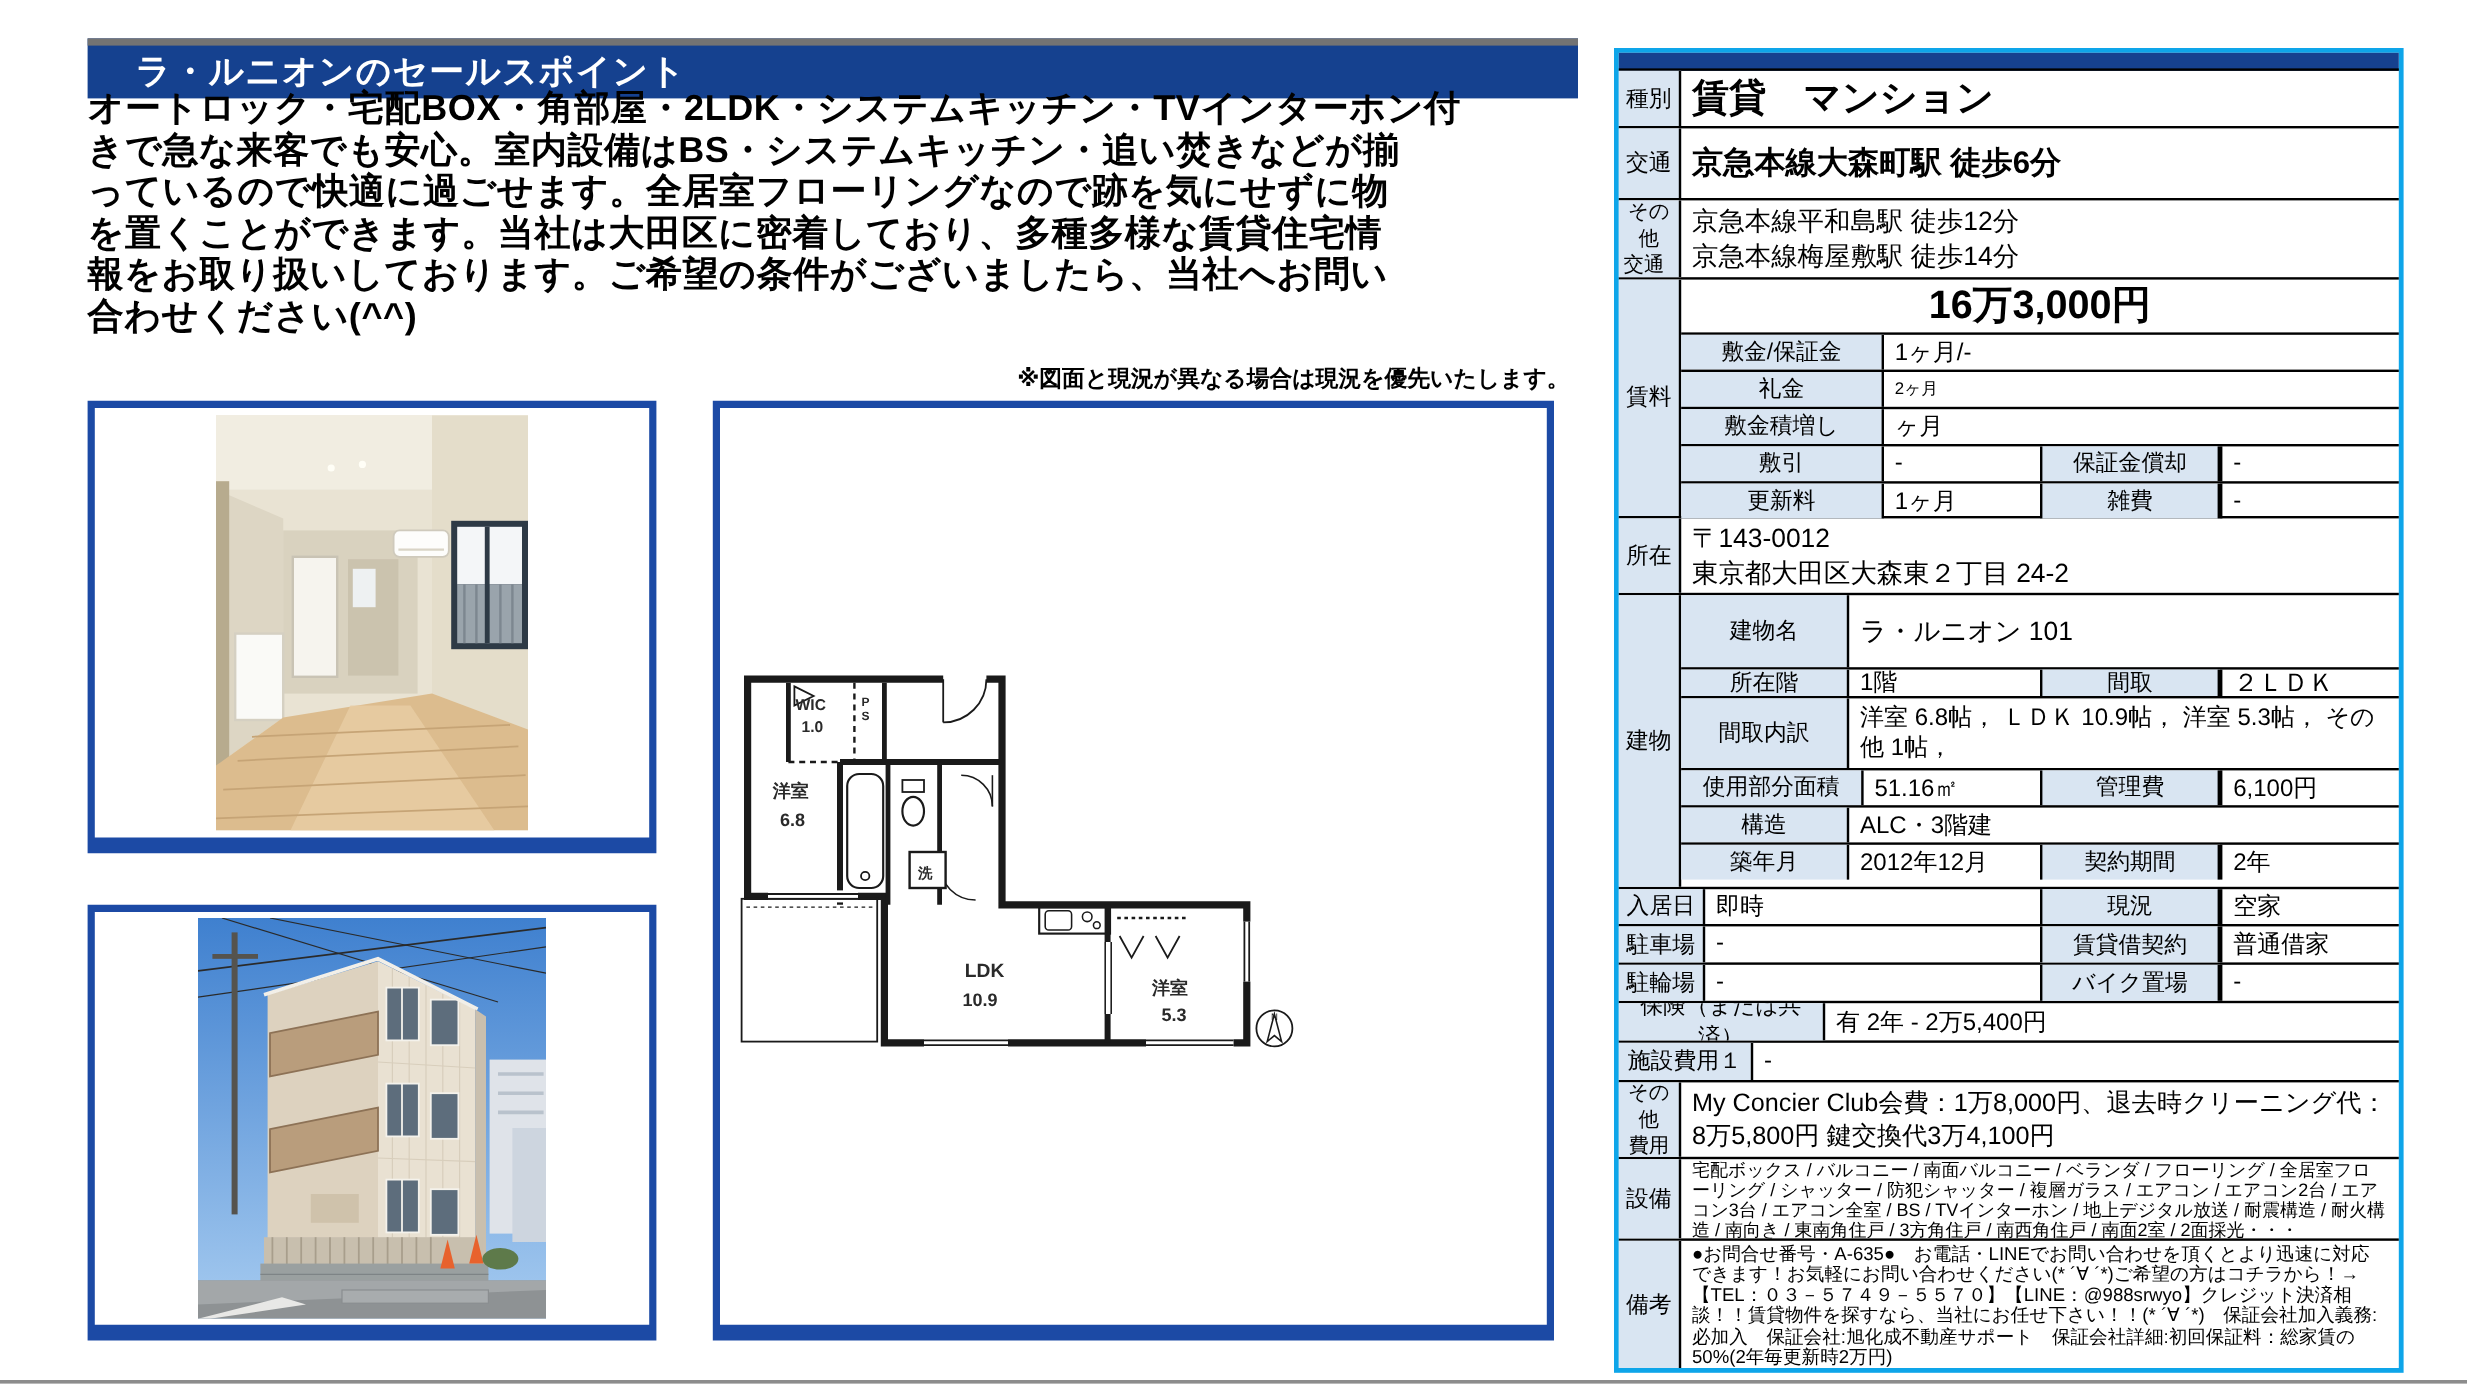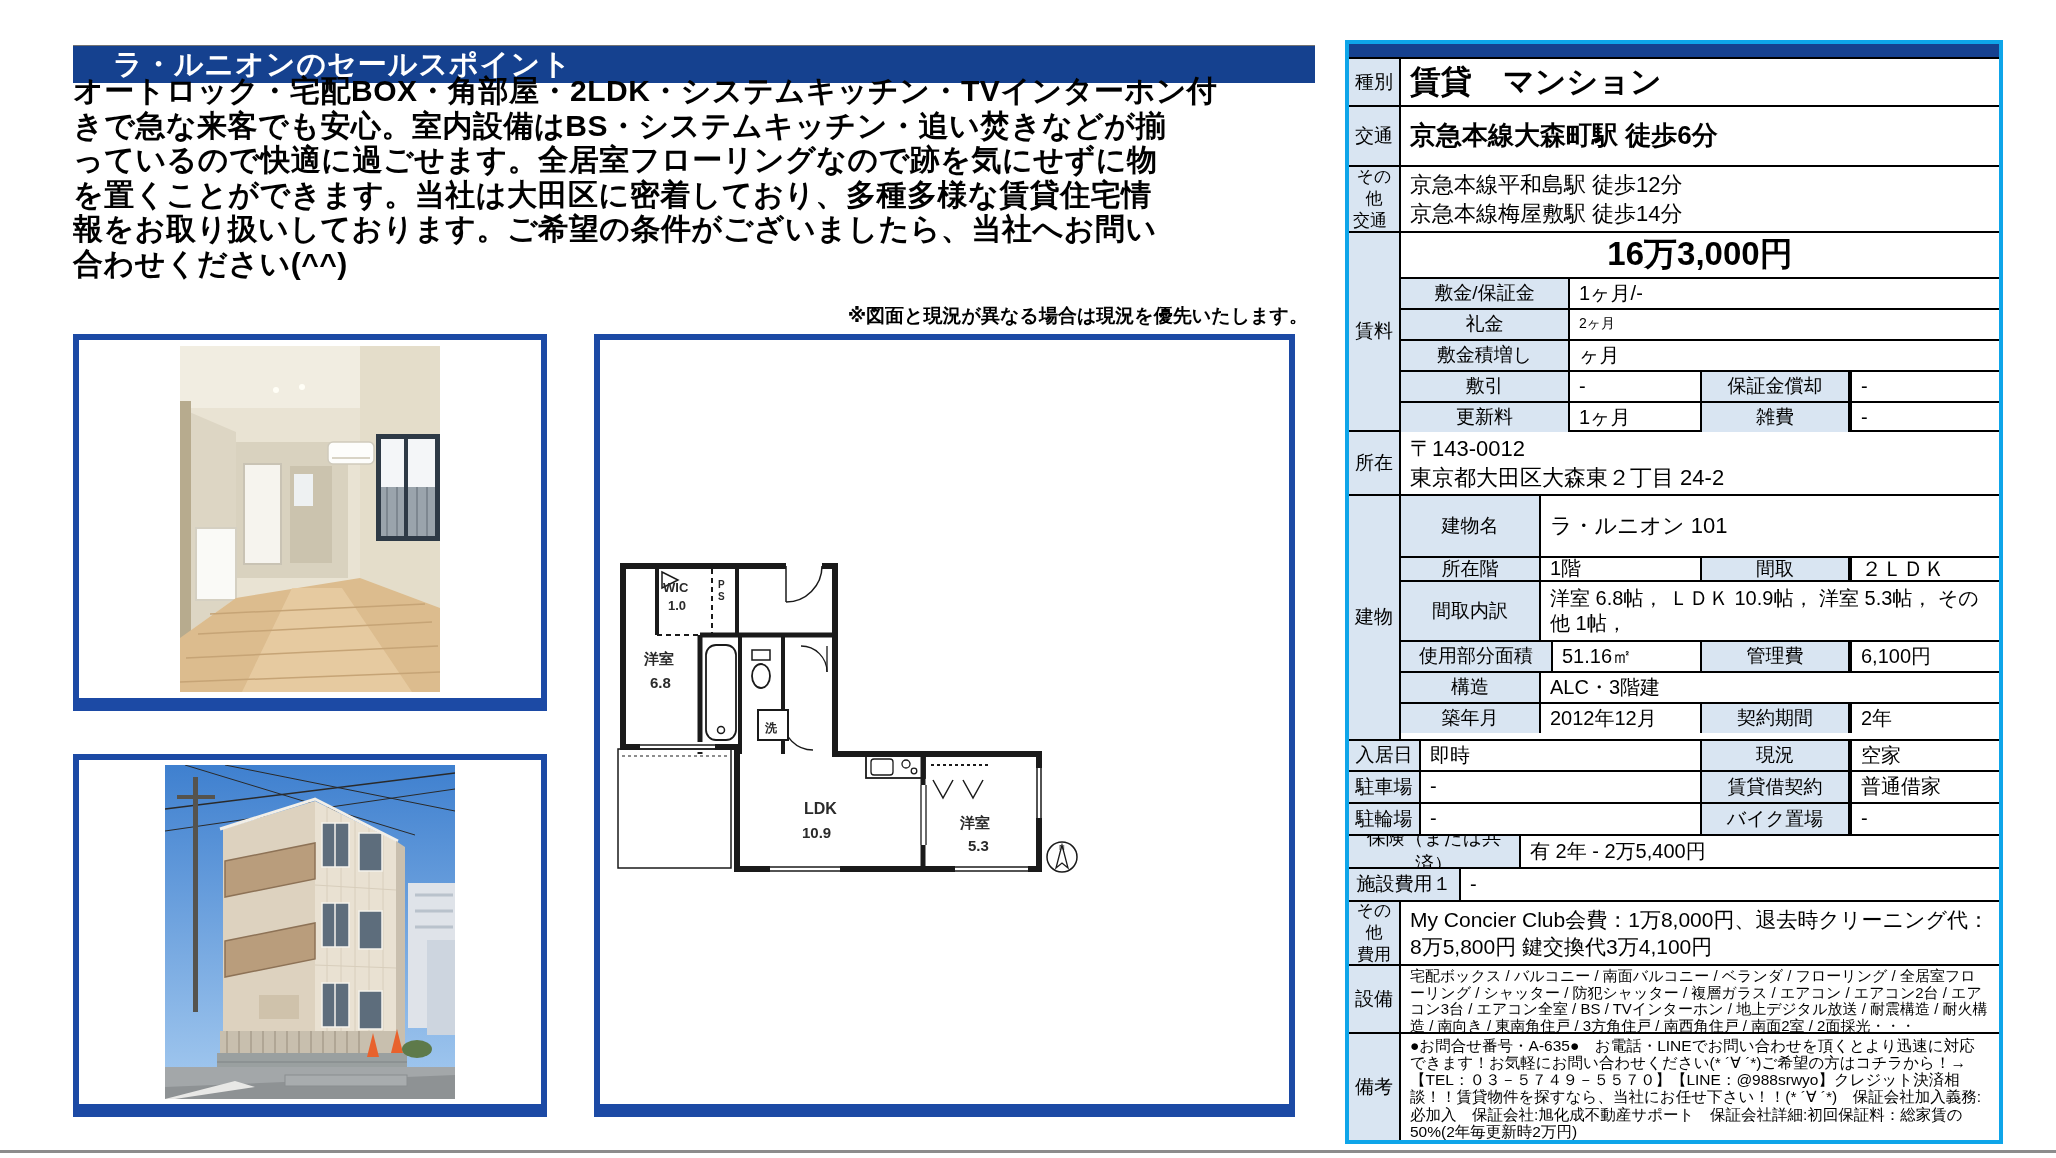--- a/index.html
+++ b/index.html
@@ -8,8 +8,8 @@
   #root { position:relative; width:2056px; height:1158px; background:#fff; overflow:hidden; }
 
   
-  .hdr-bar { position:absolute; left:73px; top:45px; width:1242px; height:38px;
-    background:#15418f; border-top:1px solid #737373;
+  .hdr-bar { position:absolute; left:73px; top:32px; width:1242px; height:50px;
+    background:#15418f; border-top:6px solid #737373;
     display:flex; align-items:center; padding-left:40px; }
   .hdr-bar span { color:#fff; font-size:29px; font-weight:bold; letter-spacing:1px; }
 

